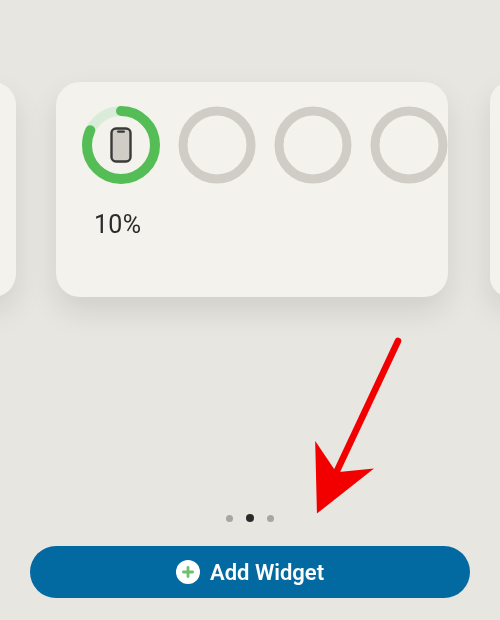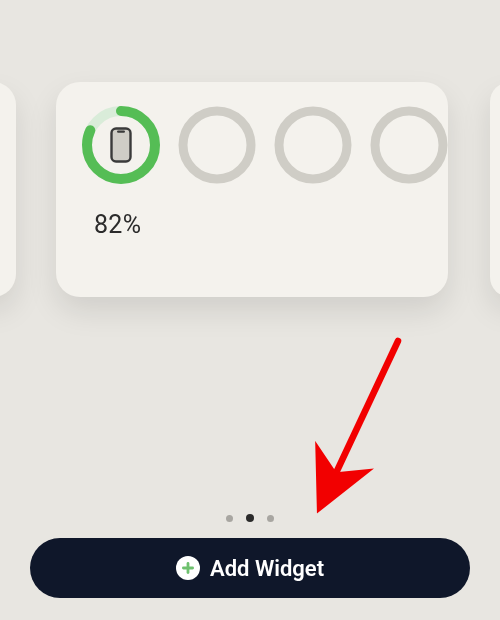--- a/index.html
+++ b/index.html
@@ -179,7 +179,7 @@
 
   </div>
 
-  <div class="percent-label">82%</div>
+  <div class="percent-label">10%</div>
 </div>
 
 <div class="next-card"></div>

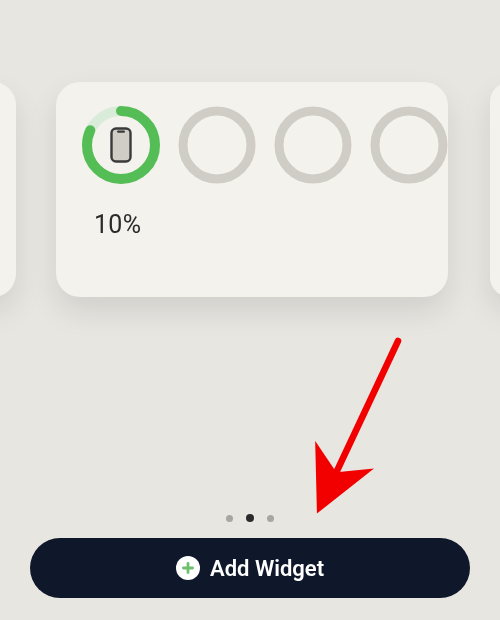--- a/index.html
+++ b/index.html
@@ -105,8 +105,8 @@
       bottom: 22px;
       left: 30px;
       right: 30px;
-      height: 60px;
-      background: #0f172a;
+      height: 52px;
+      background: #0369a1;
       border-radius: 30px;
       display: flex;
       align-items: center;

